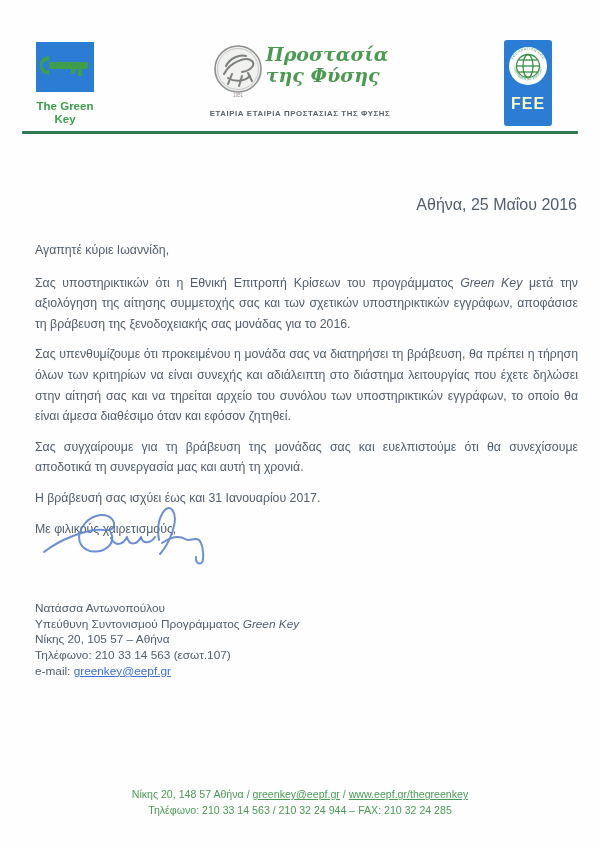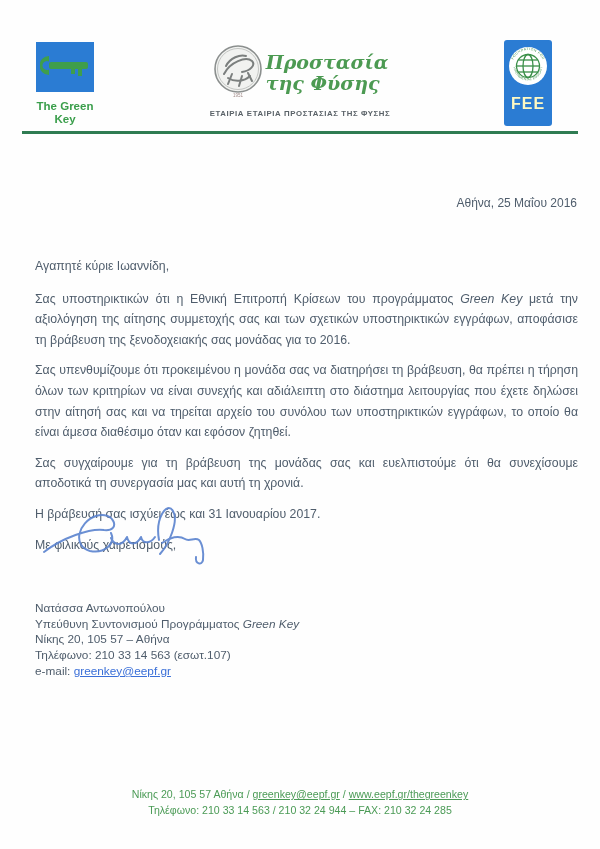--- a/index.html
+++ b/index.html
@@ -19,7 +19,7 @@
   .gk-square{width:58px;height:50px;background:#2b7cd3;margin:0 auto;display:flex;align-items:center;justify-content:center;}
   .gk-label{margin-top:8px;font-size:11.5px;font-weight:bold;color:#3a9e4b;line-height:13px;white-space:pre-line;}
   .eepf-logo{position:absolute;left:0;top:44px;width:100%;text-align:center;}
-  .eepf-top{display:inline-flex;align-items:center;gap:2px;}
+  .eepf-top{display:inline-flex;gap:2px;}
   .eepf-title{font-family:"DejaVu Serif","Liberation Serif",serif;font-style:italic;font-weight:bold;color:#4c9a52;font-size:19px;line-height:21px;text-align:left;}
   .eepf-sub{margin-top:3px;font-size:7.8px;letter-spacing:.6px;color:#5a6268;font-weight:bold;}
   .fee-logo{position:absolute;left:504px;top:40px;width:48px;height:86px;background:#2b7cd3;border-radius:3px;text-align:center;}

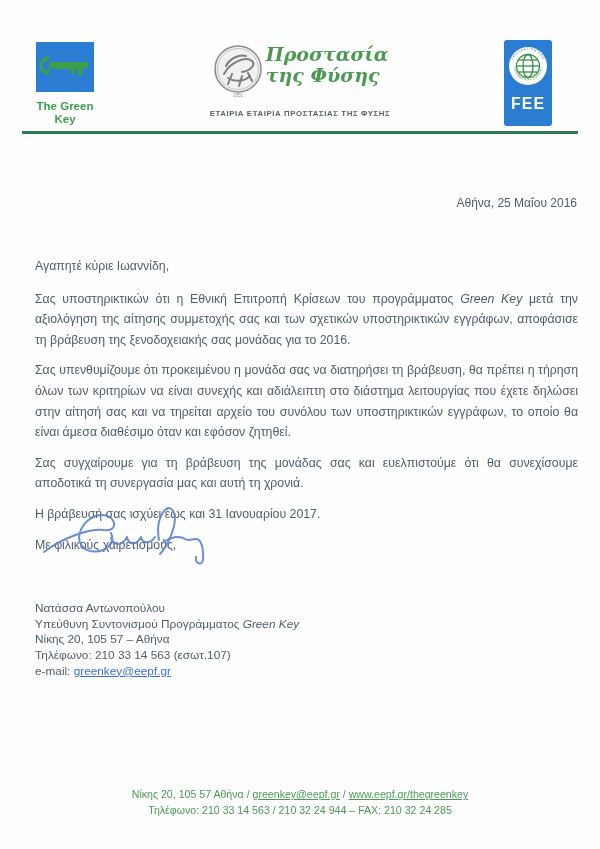--- a/index.html
+++ b/index.html
@@ -28,7 +28,7 @@
   
   .recipient{position:absolute;left:35px;top:153px;font-size:12px;line-height:15.5px;}
   .recipient .it{font-style:italic;}
-  .dateline{position:absolute;right:23px;top:196px;font-size:12px;}
+  .dateline{position:absolute;right:23px;top:196px;font-size:16px;}
   .content{position:absolute;left:35px;top:256px;width:543px;font-size:12.3px;line-height:20.6px;}
   .content p{margin:0 0 10px 0;text-align:justify;}
   .content p.nj{text-align:left;}

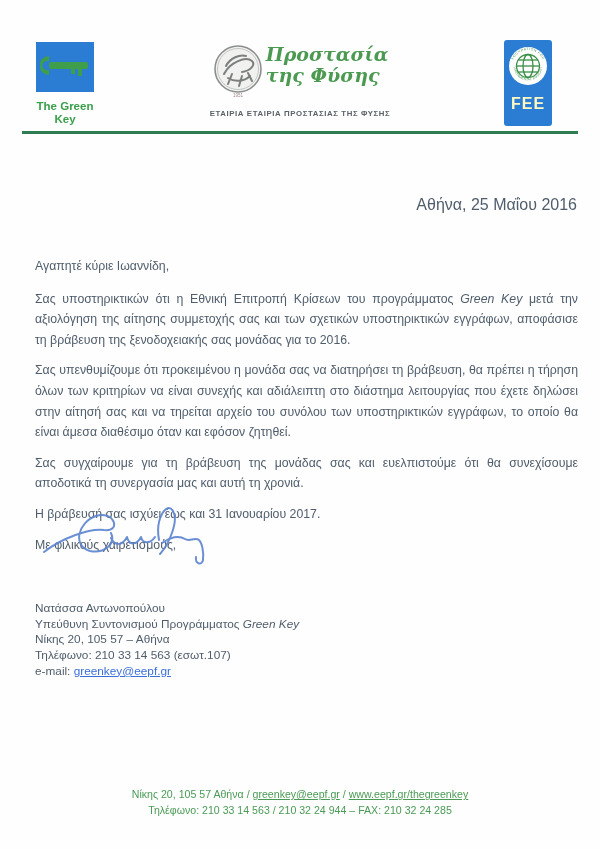--- a/index.html
+++ b/index.html
@@ -29,7 +29,7 @@
   .recipient{position:absolute;left:35px;top:153px;font-size:12px;line-height:15.5px;}
   .recipient .it{font-style:italic;}
   .dateline{position:absolute;right:23px;top:196px;font-size:16px;}
-  .content{position:absolute;left:35px;top:256px;width:543px;font-size:12.3px;line-height:20.6px;}
+  .content{position:absolute;left:35px;top:240px;width:543px;font-size:12.3px;line-height:20.6px;}
   .content p{margin:0 0 10px 0;text-align:justify;}
   .content p.nj{text-align:left;}
   .content .it{font-style:italic;}

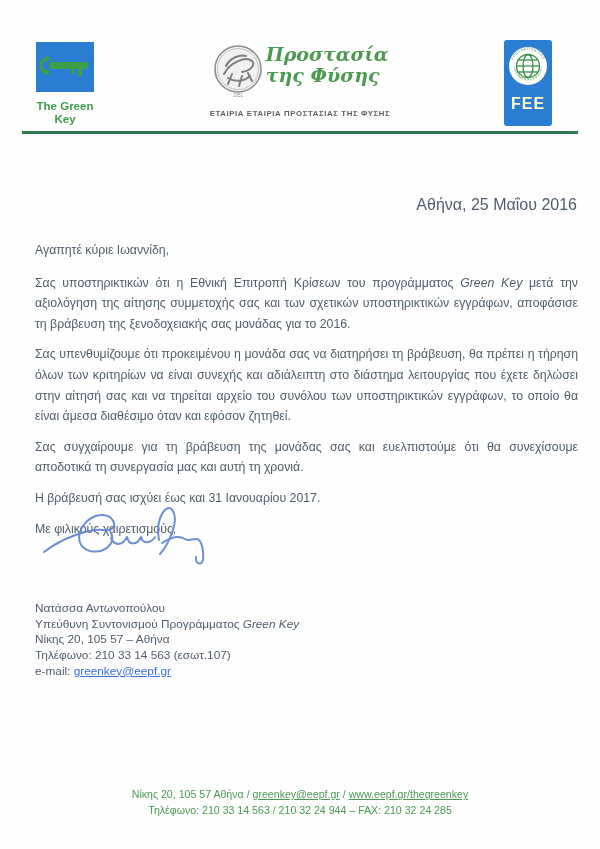--- a/index.html
+++ b/index.html
@@ -145,7 +145,7 @@
   </div>
 
   <div class="footer">
-    <div><span>Νίκης 20, 105 57 Αθήνα</span><span> / </span><a href="#">greenkey@eepf.gr</a><span> / </span><a href="#">www.eepf.gr/thegreenkey</a></div>
+    <div><span>Νίκης 20, 148 57 Αθήνα</span><span> / </span><a href="#">greenkey@eepf.gr</a><span> / </span><a href="#">www.eepf.gr/thegreenkey</a></div>
     <div>Τηλέφωνο: 210 33 14 563 / 210 32 24 944 – FAX: 210 32 24 285</div>
   </div>
 

